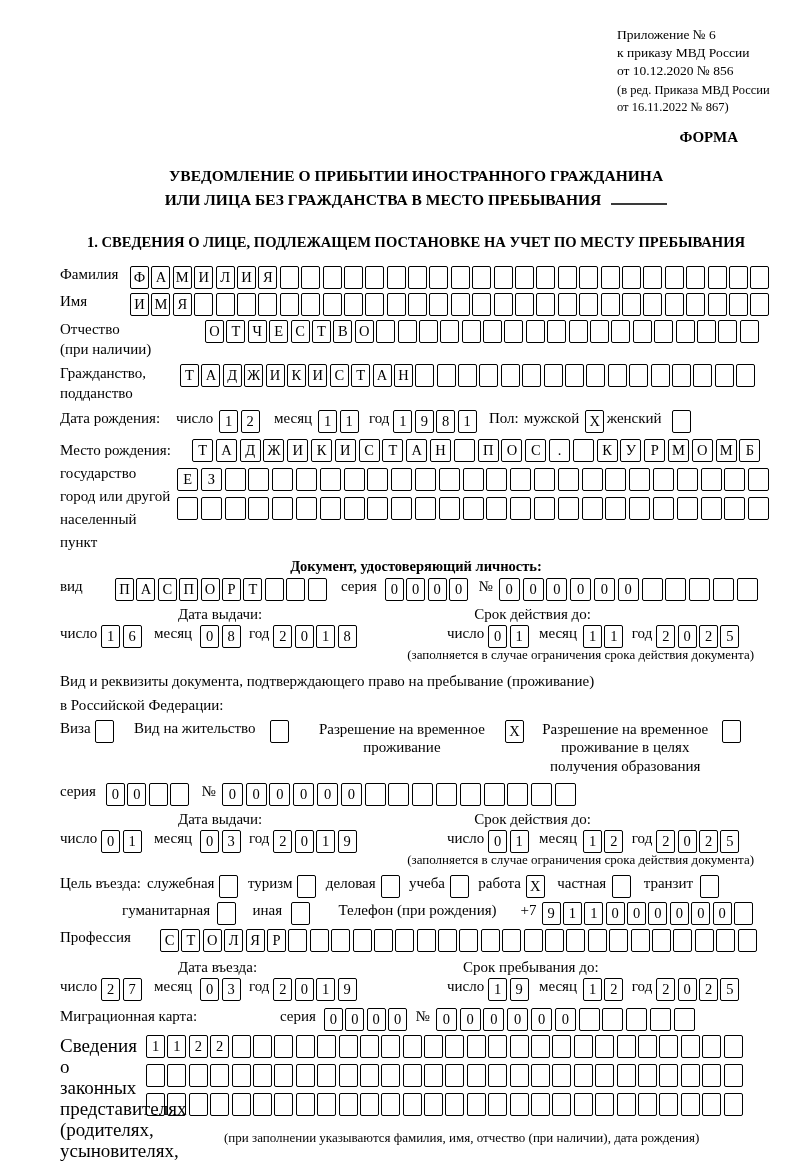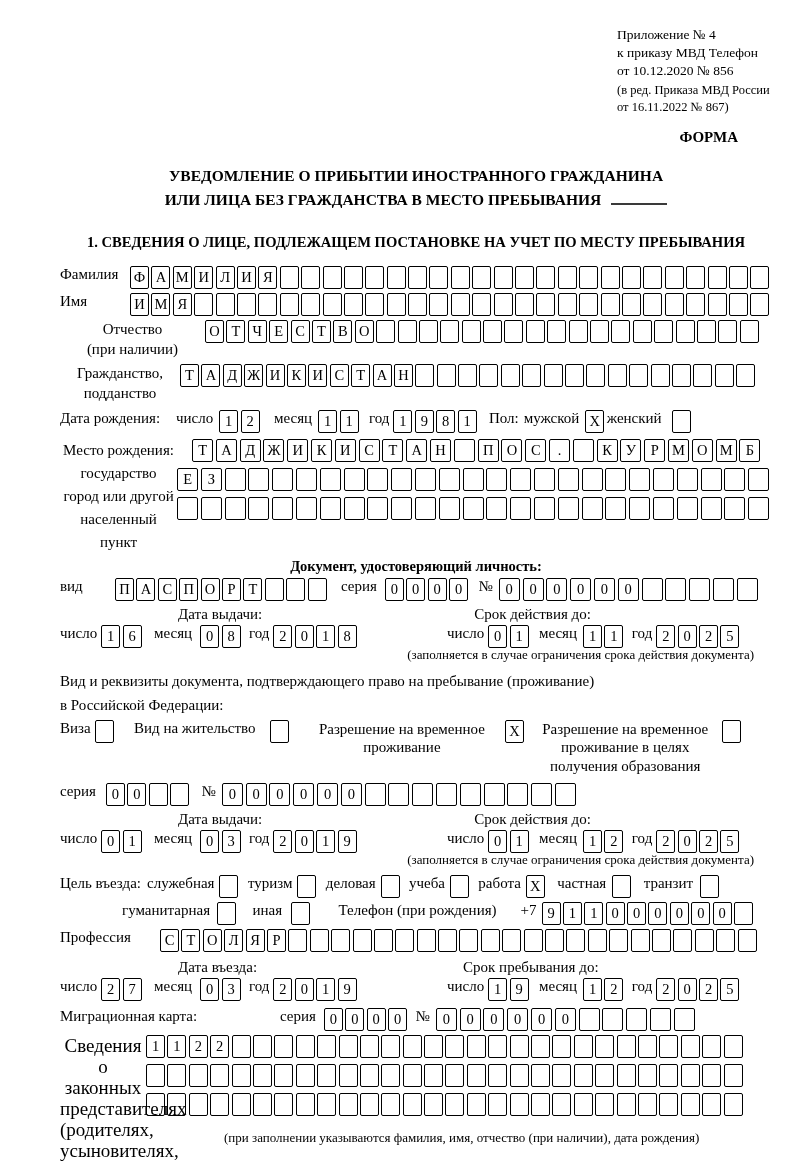--- a/index.html
+++ b/index.html
@@ -37,7 +37,7 @@
 <div class="page">
 
   <div class="appendix">
-    <div>Приложение № 4</div>
+    <div>Приложение № 6</div>
     <div>к приказу МВД Телефон</div>
     <div>от 10.12.2020 № 856</div>
     <div class="law-note">

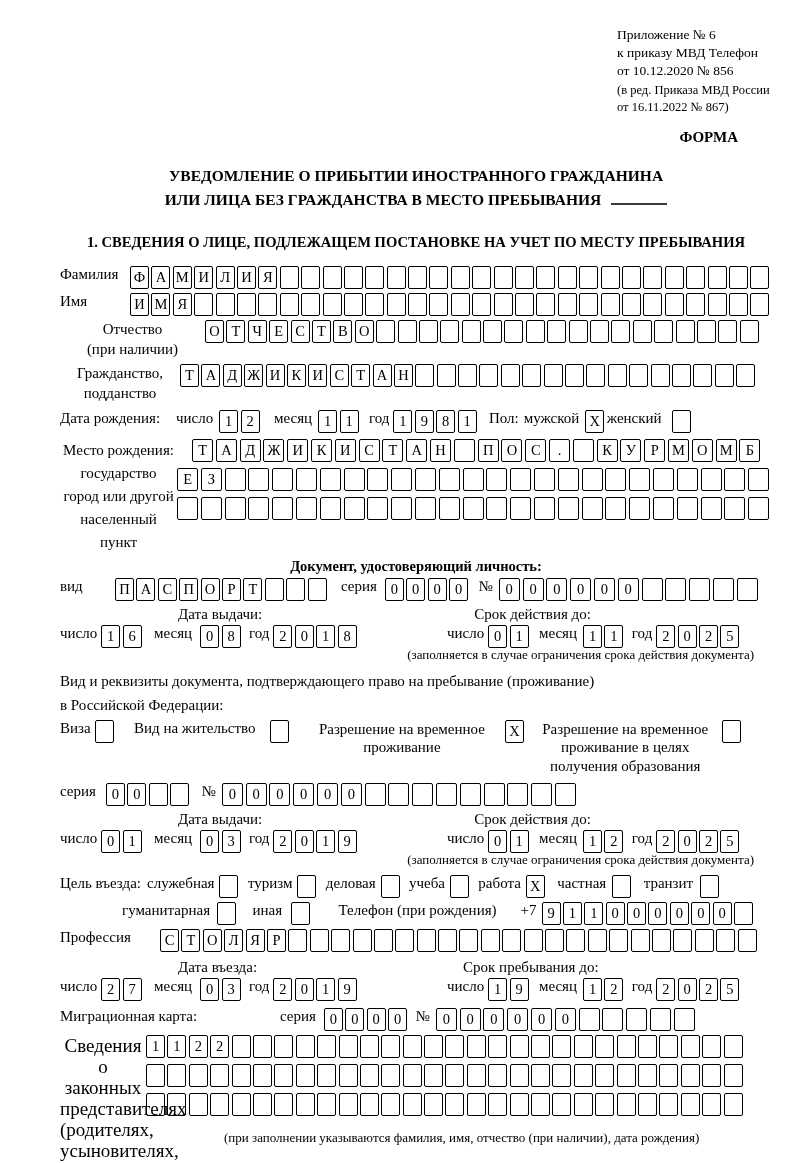--- a/index.html
+++ b/index.html
@@ -38,7 +38,7 @@
 
   <div class="appendix">
     <div>Приложение № 6</div>
-    <div>к приказу МВД Телефон</div>
+    <div>к приказу МВД России</div>
     <div>от 10.12.2020 № 856</div>
     <div class="law-note">
       <div>(в ред. Приказа МВД России</div>

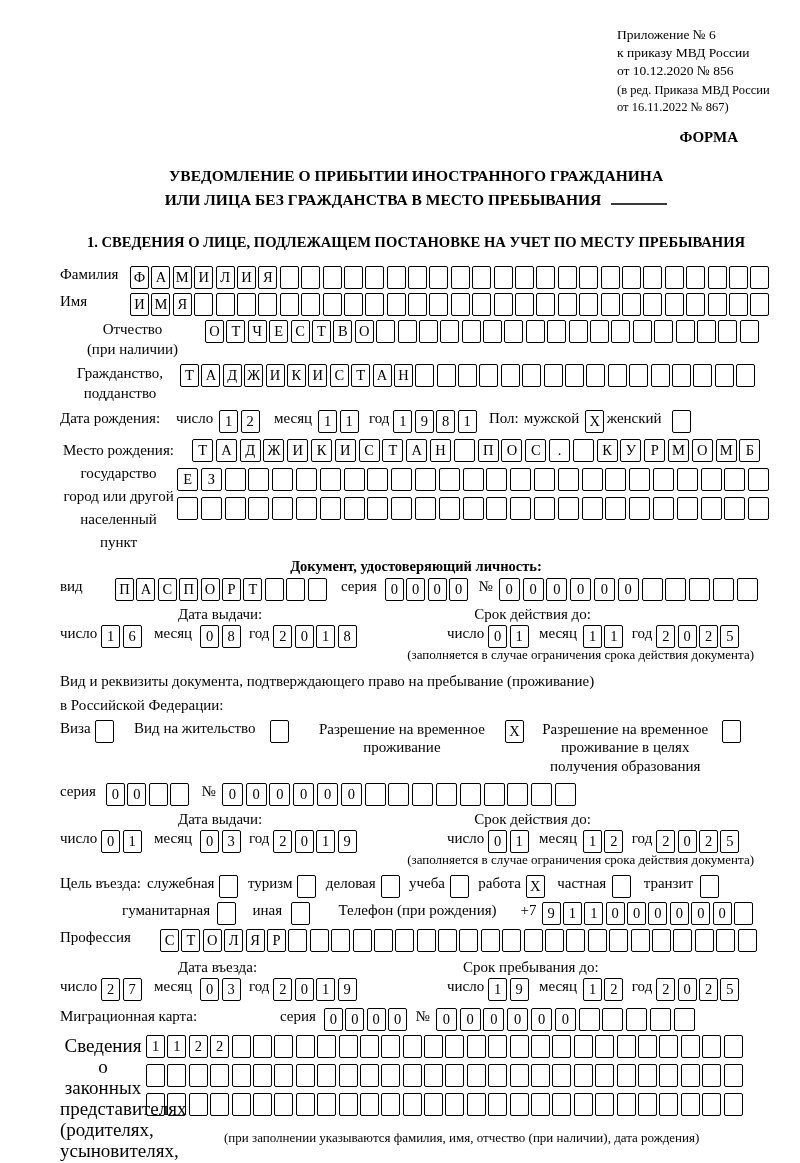--- a/index.html
+++ b/index.html
@@ -24,7 +24,7 @@
     font-size:14.5px;vertical-align:top;
   }
   .wide .cell{width:21px;margin-right:2.8px;}
-  .stack span{display:block;line-height:1.33;text-align:center;}
+  .stack span{display:block;line-height:1.33;}
   .dh{white-space:nowrap;}
   .note-right{text-align:right;font-size:13px;padding-right:18px;line-height:1.15;}
   .center-lbl{text-align:center;line-height:1.25;}

